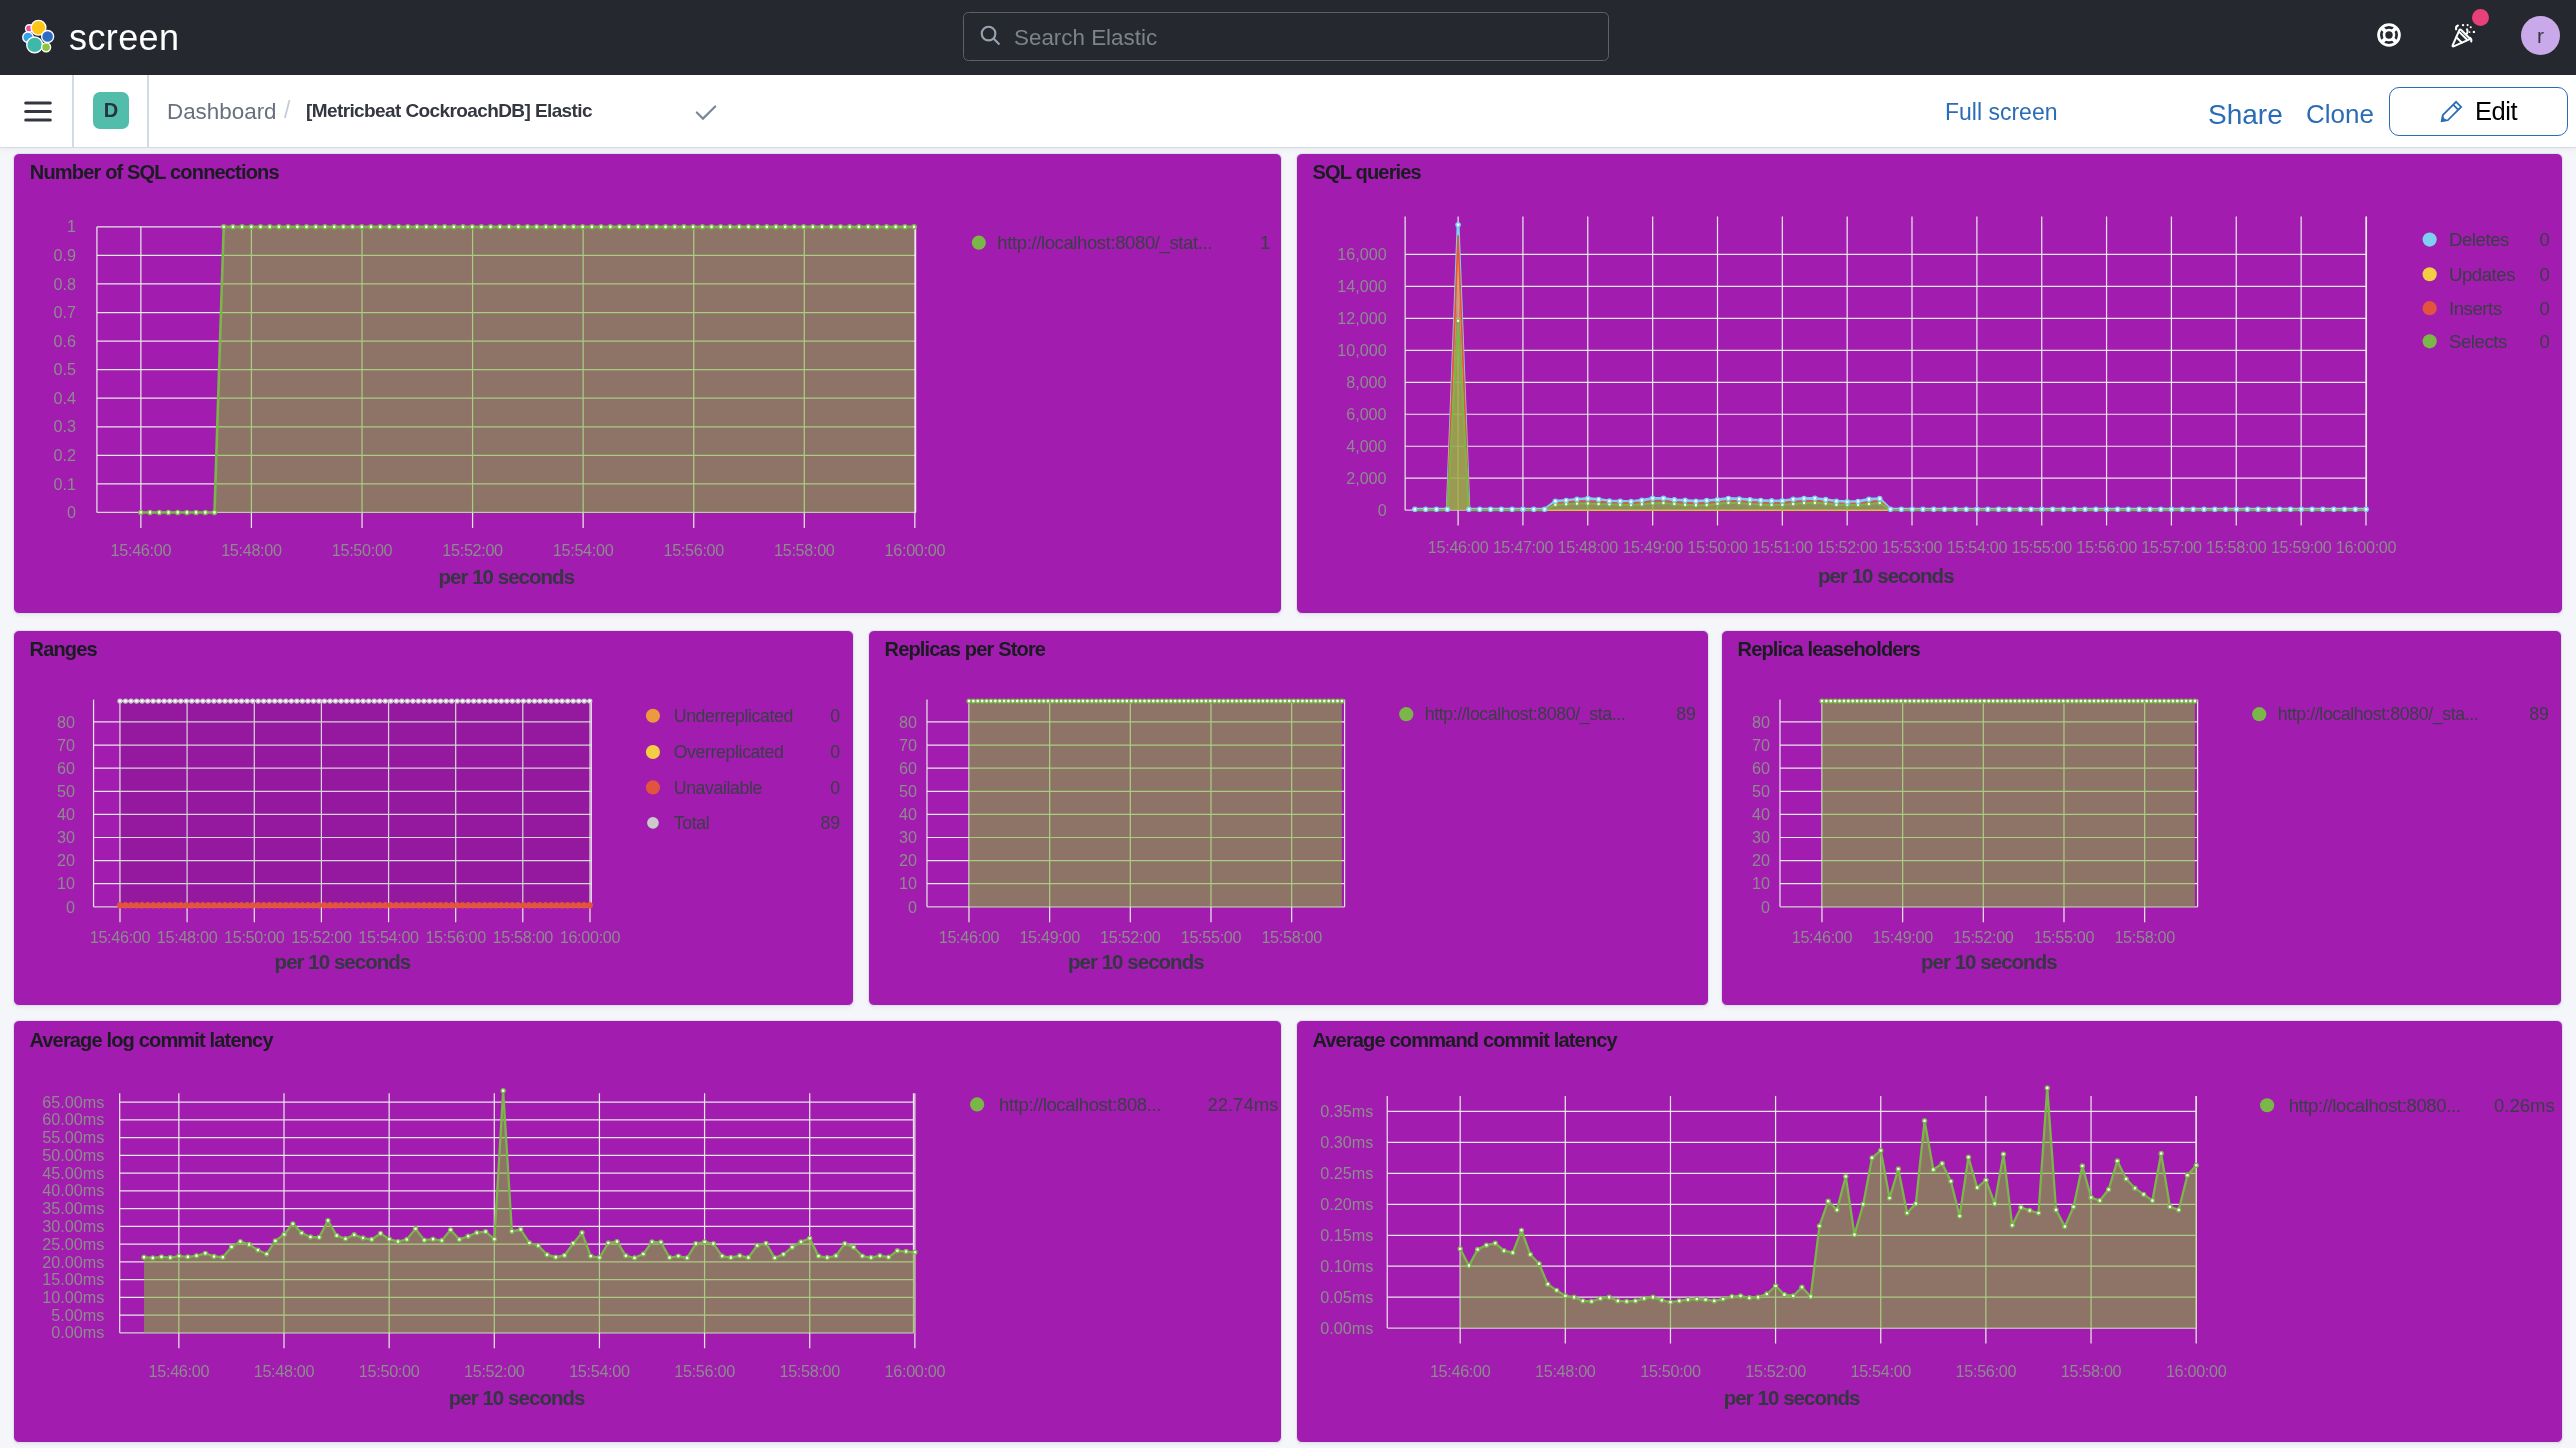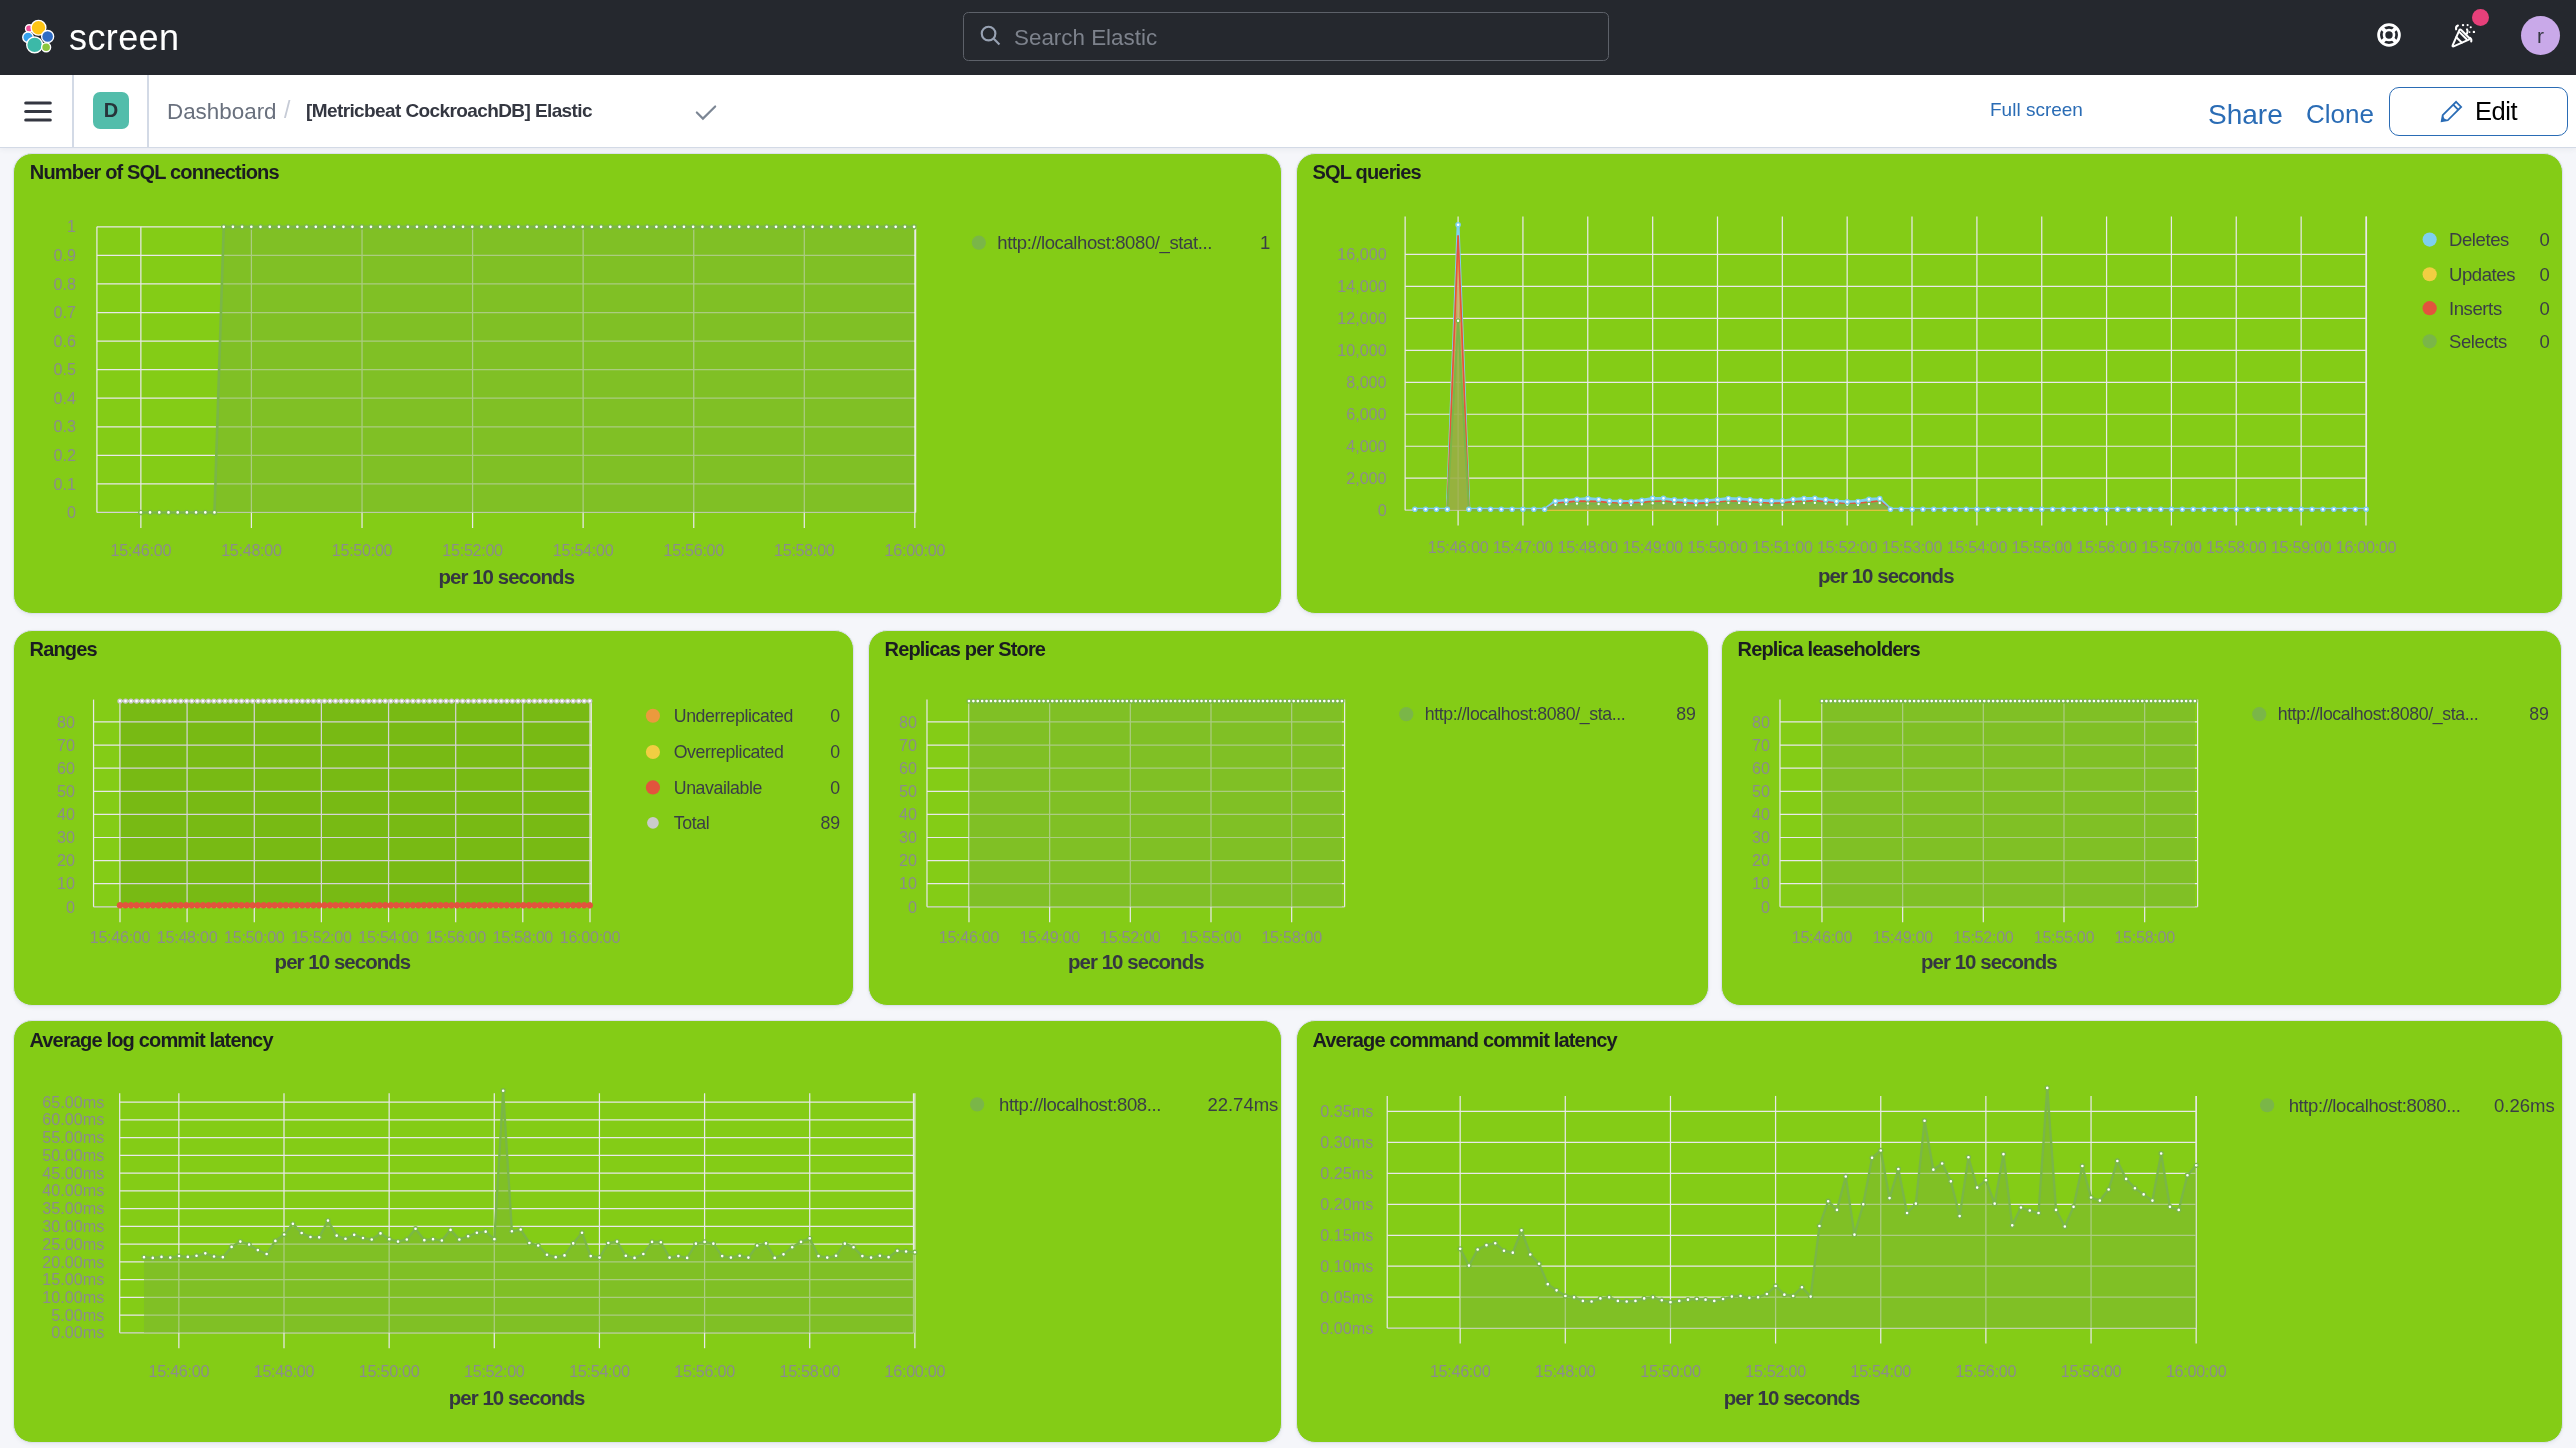--- a/index.html
+++ b/index.html
@@ -72,7 +72,7 @@
     <svg width="26" height="23" viewBox="0 0 17 15" style="position:absolute;left:693px;top:25.5px">
 <path d="M2.5 7.5 L6.5 11.5 L14.5 3.5" fill="none" stroke="#7C8694" stroke-width="1.4" stroke-linecap="round"></path>
 </svg>
-    <div style="position:absolute;left:1990px;top:24px;font-size:19px;color:#2A6CB5">Full screen</div>
+    <div style="position:absolute;left:1945px;top:24px;font-size:23px;color:#2A6CB5">Full screen</div>
     <div style="position:absolute;left:2208px;top:24px;font-size:28px;color:#2A6CB5">Share</div>
     <div style="position:absolute;left:2306px;top:24px;font-size:26px;color:#2A6CB5">Clone</div>
     <div style="position:absolute;left:2389px;top:12.3px;width:179px;height:49px;border:1.9px solid #2A6CB5;border-radius:10px;text-align:center;line-height:46px;font-size:25.5px;letter-spacing:-0.4px;color:#000000;font-weight:500"><svg width="23" height="23" viewBox="0 0 16 16" style="vertical-align:-3.1px;margin-right:12.3px">

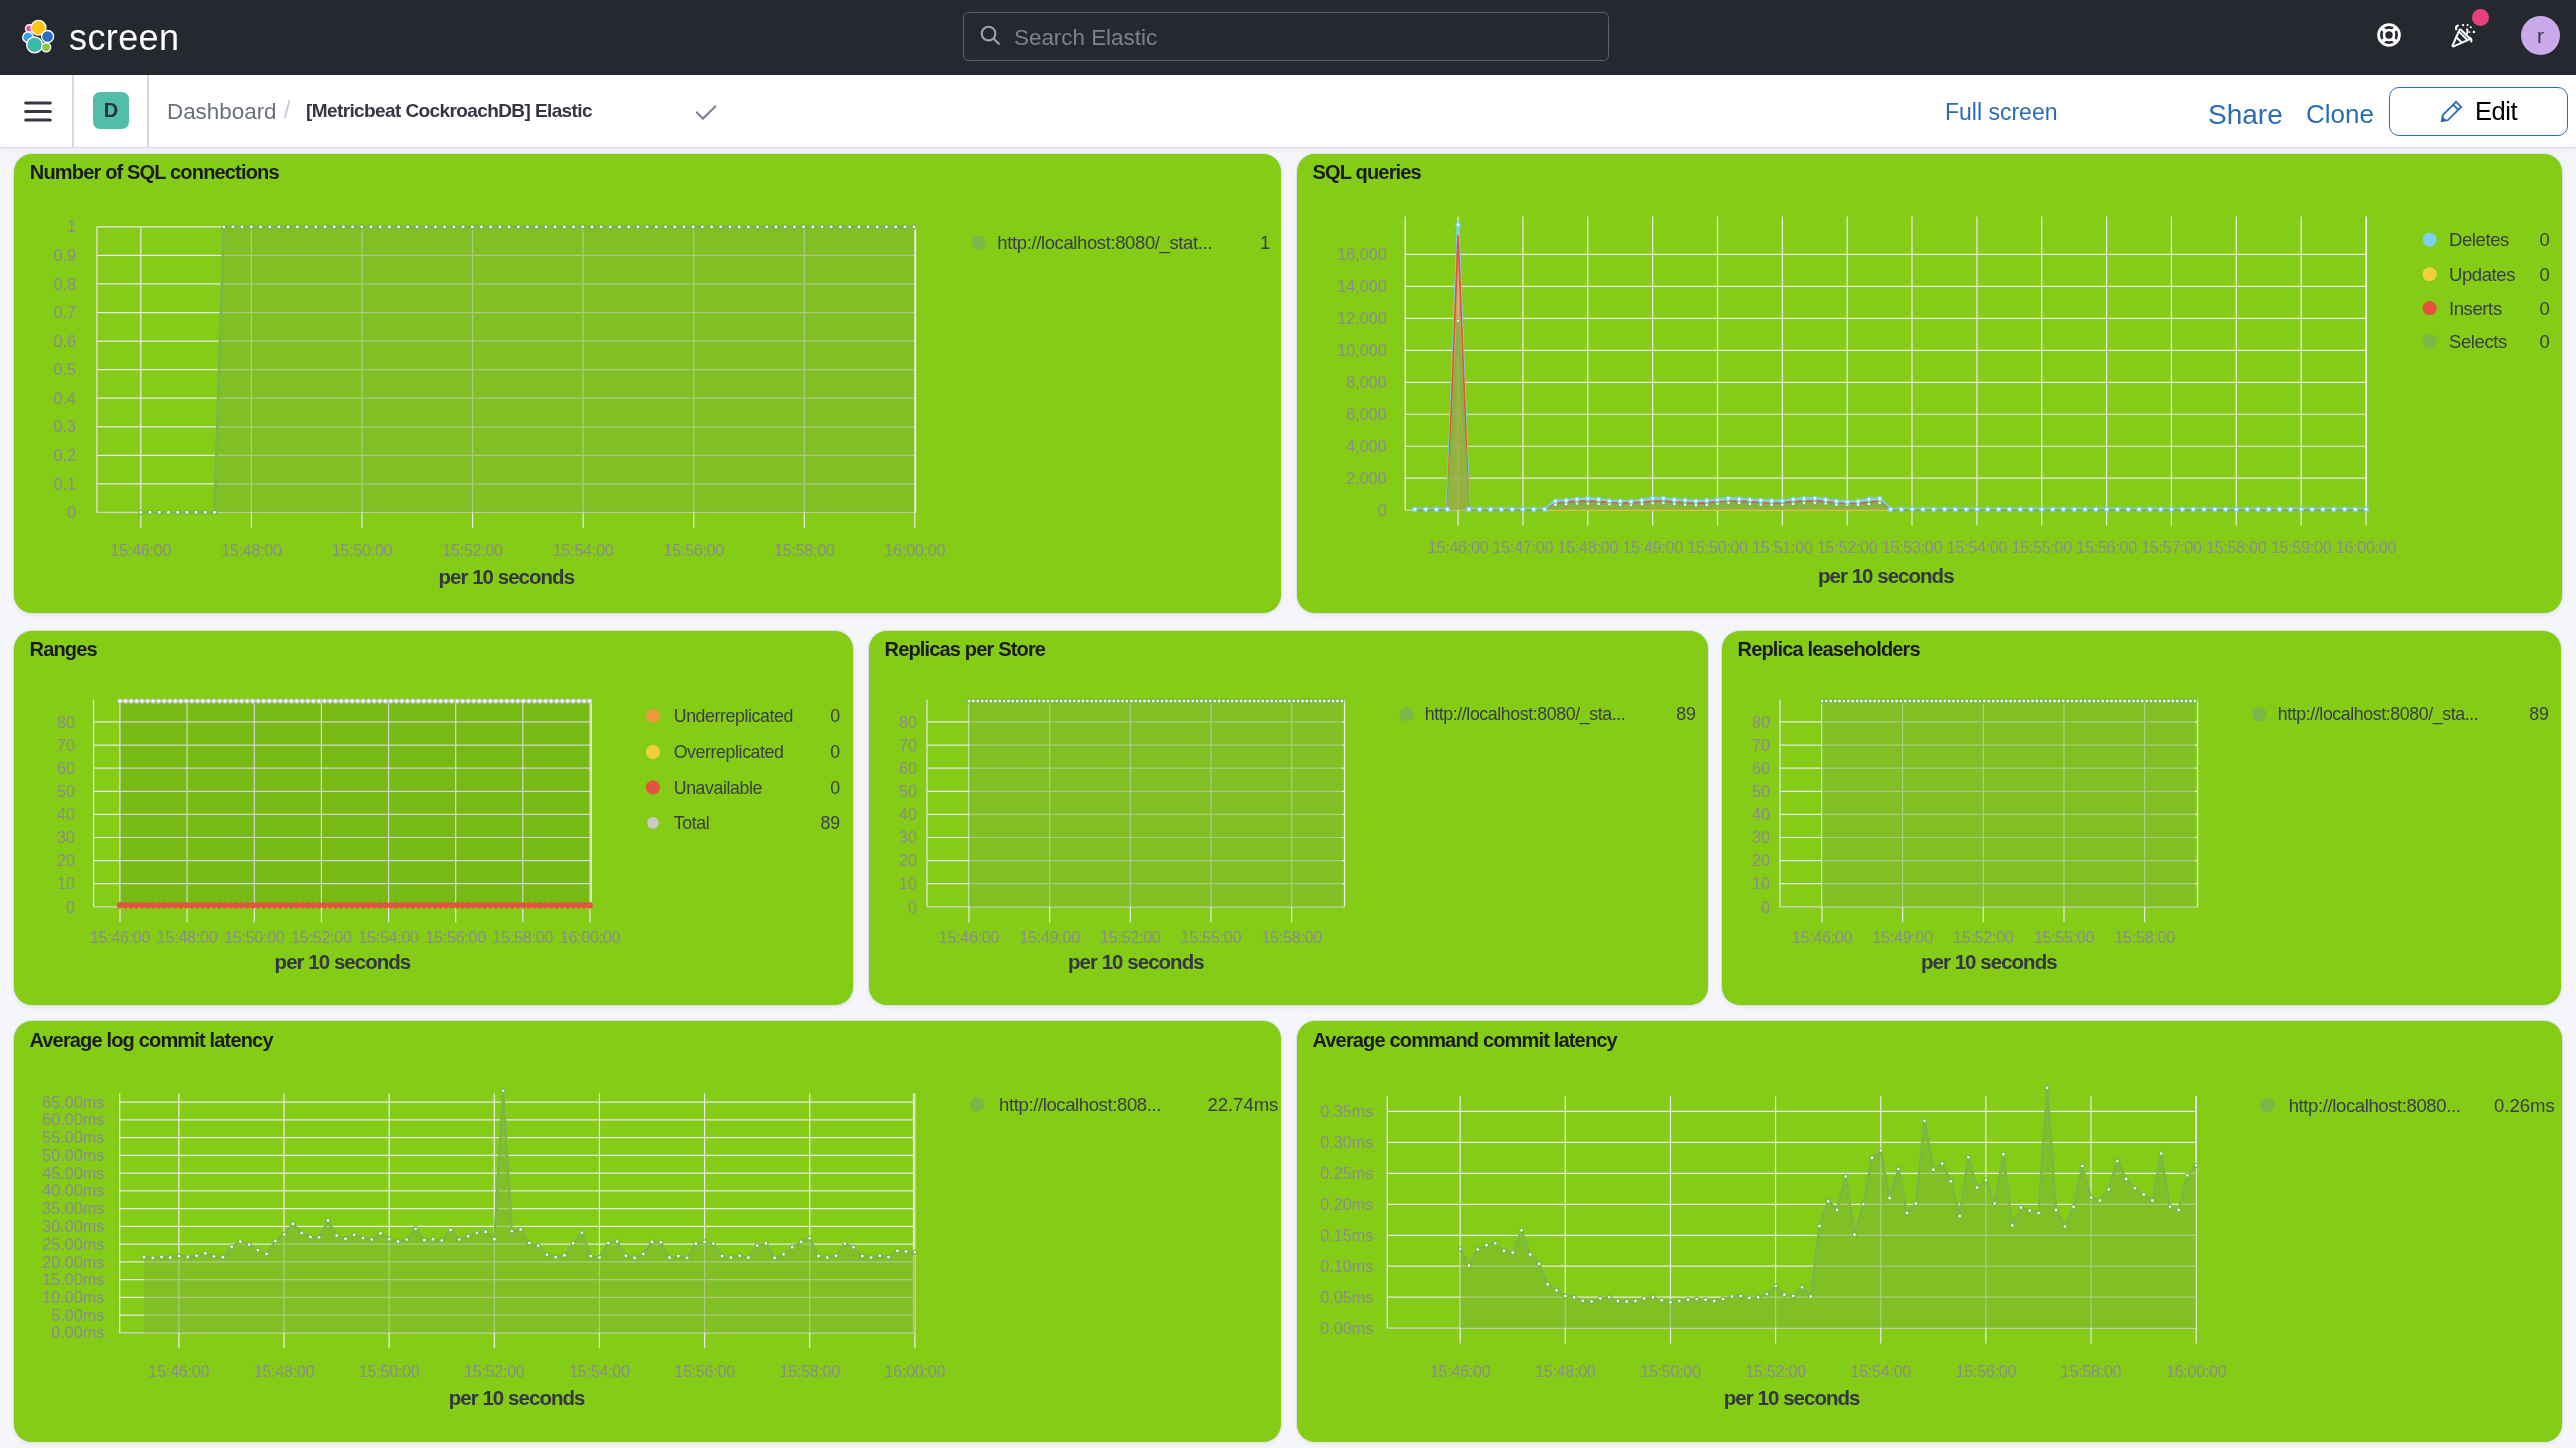--- a/index.html
+++ b/index.html
@@ -4,7 +4,7 @@
 html,body{width:2576px;height:1448px;background:#F5F6FA;font-family:"Liberation Sans",sans-serif;overflow:hidden}
 .hdr{position:absolute;left:0;top:0;width:2576px;height:75px;background:#25282E}
 .tbar{position:absolute;left:0;top:75px;width:2576px;height:73px;background:#fff;border-bottom:1.5px solid #D3DAE6;box-shadow:0 2.3px 4.6px rgba(70,80,110,0.06)}
-.panel{position:absolute;background:#84cc16;border:1.5px solid #DCE2EC;border-radius:19px;box-shadow:0 1.5px 3.1px rgba(100,110,140,0.08)}
+.panel{position:absolute;background:#a21caf;border:1.5px solid #DCE2EC;border-radius:6px;box-shadow:0 1.5px 3.1px rgba(100,110,140,0.08)}
 .sep{position:absolute;top:0;width:1.5px;height:72px;background:#D3DAE6}
 </style></head><body>
 <div class="hdr">

